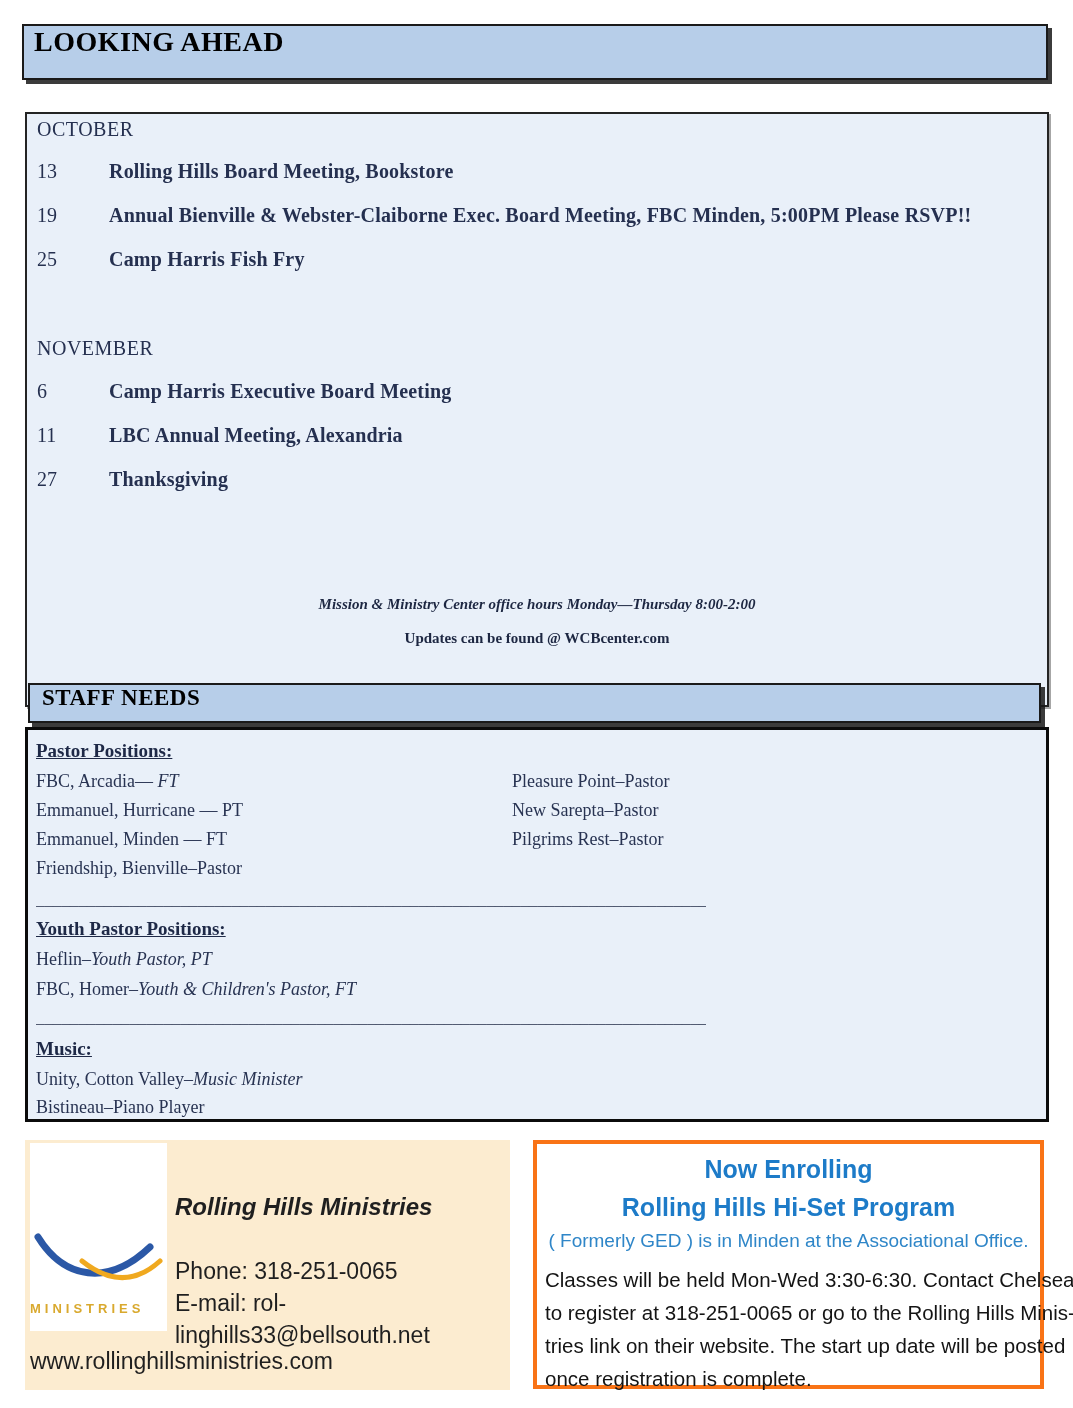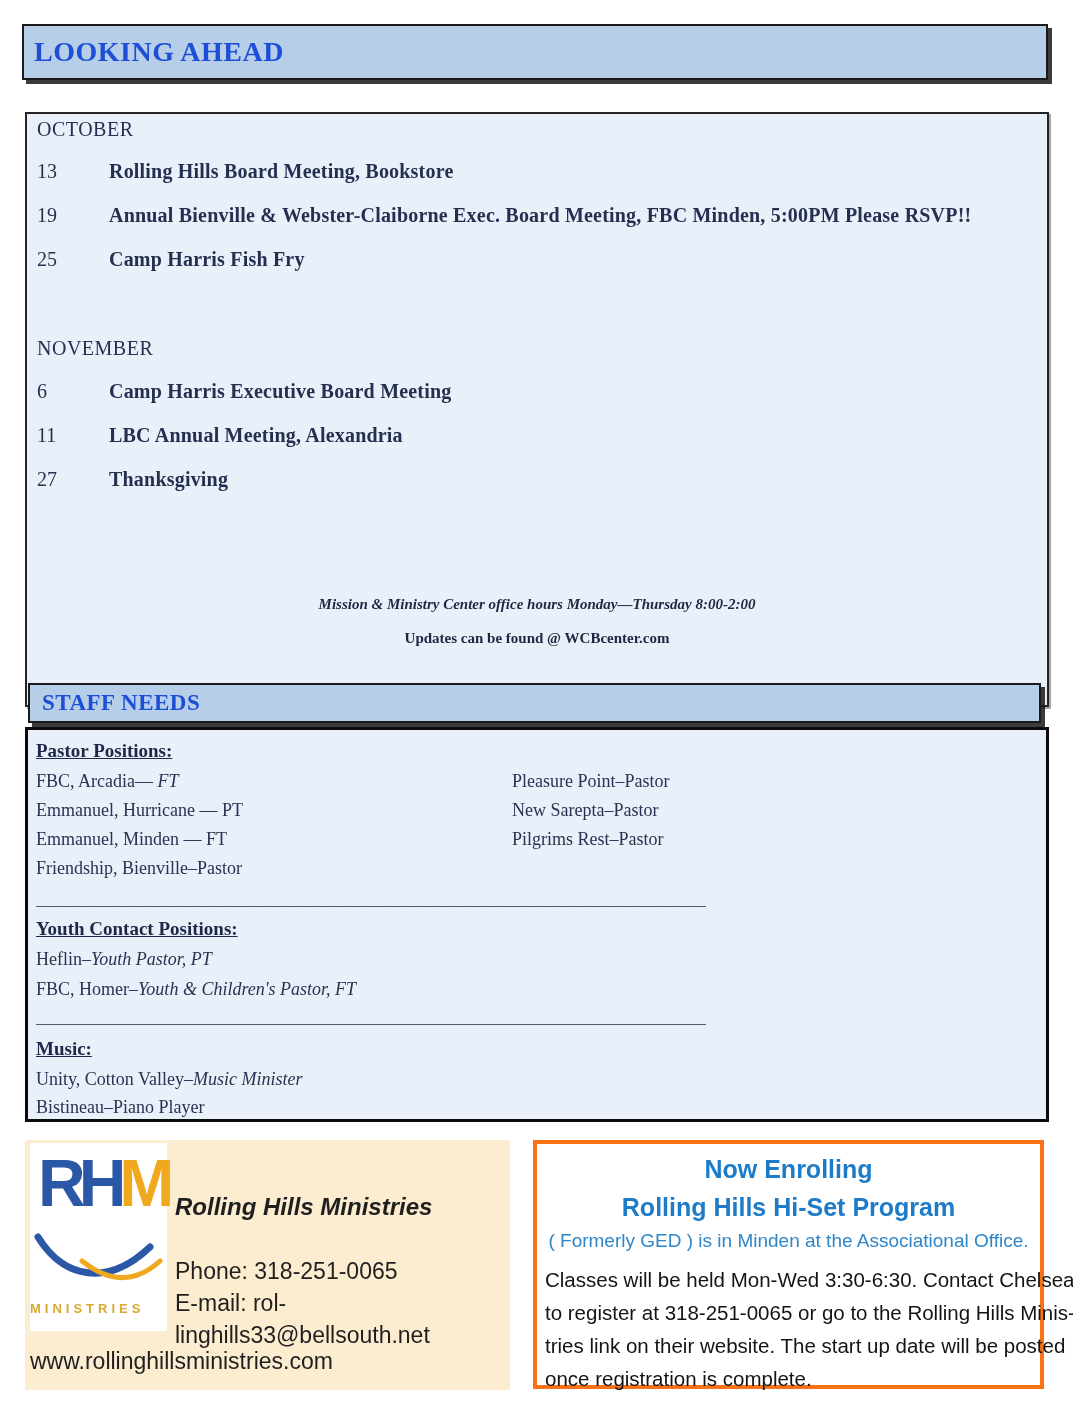--- a/index.html
+++ b/index.html
@@ -9,7 +9,7 @@
   
   .bar{position:absolute;background:#b7cee9;border:2px solid #1a1a1a;
        box-shadow:4px 4px 0 rgba(25,25,25,0.85);box-sizing:border-box;
-       display:flex;align-items:center;color:#1d4ed8;font-weight:bold;}
+       display:flex;color:#000000;font-weight:bold;}
   .bar-la{left:22px;top:24px;width:1026px;height:56px;font-size:28px;padding-left:10px;letter-spacing:0.5px;}
   .bar-sn{left:28px;top:683px;width:1013px;height:40px;font-size:23px;padding-left:12px;letter-spacing:0.5px;}
 

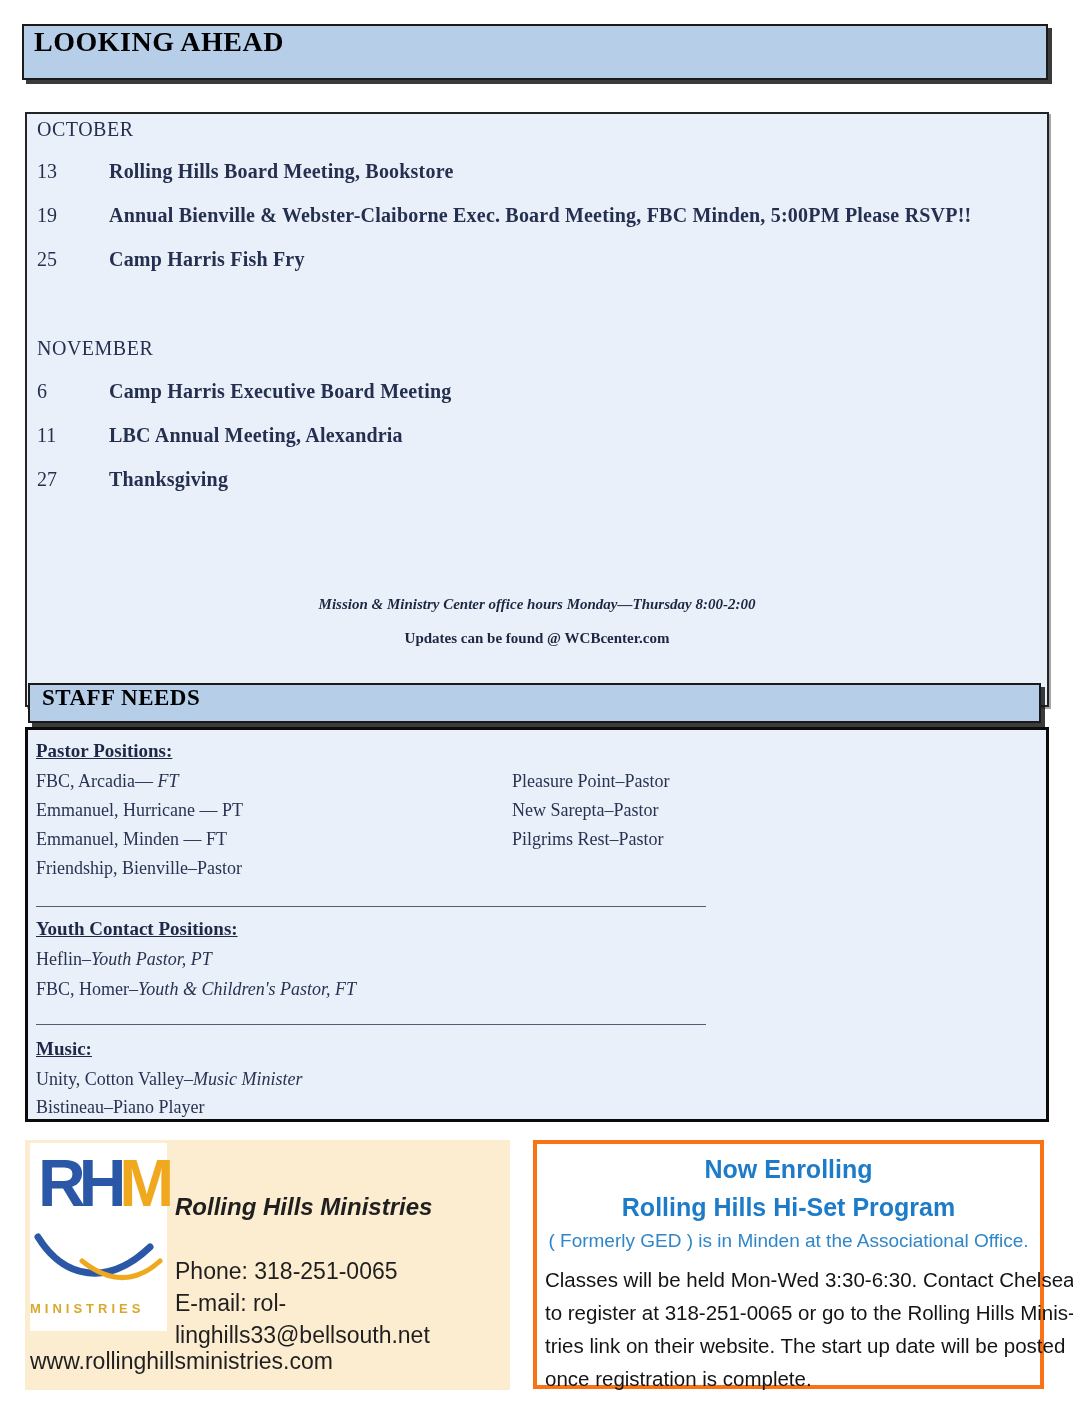--- a/index.html
+++ b/index.html
@@ -125,7 +125,7 @@
 
     <div class="s-sep" style="top:160px">________________________________________________________________________________</div>
 
-    <div class="s-line s-head" style="top:188px">Youth Contact Positions:</div>
+    <div class="s-line s-head" style="top:188px">Youth Pastor Positions:</div>
     <div class="s-line" style="top:219px">
       <span>Heflin–</span><span class="it">Youth Pastor, PT</span>
     </div>

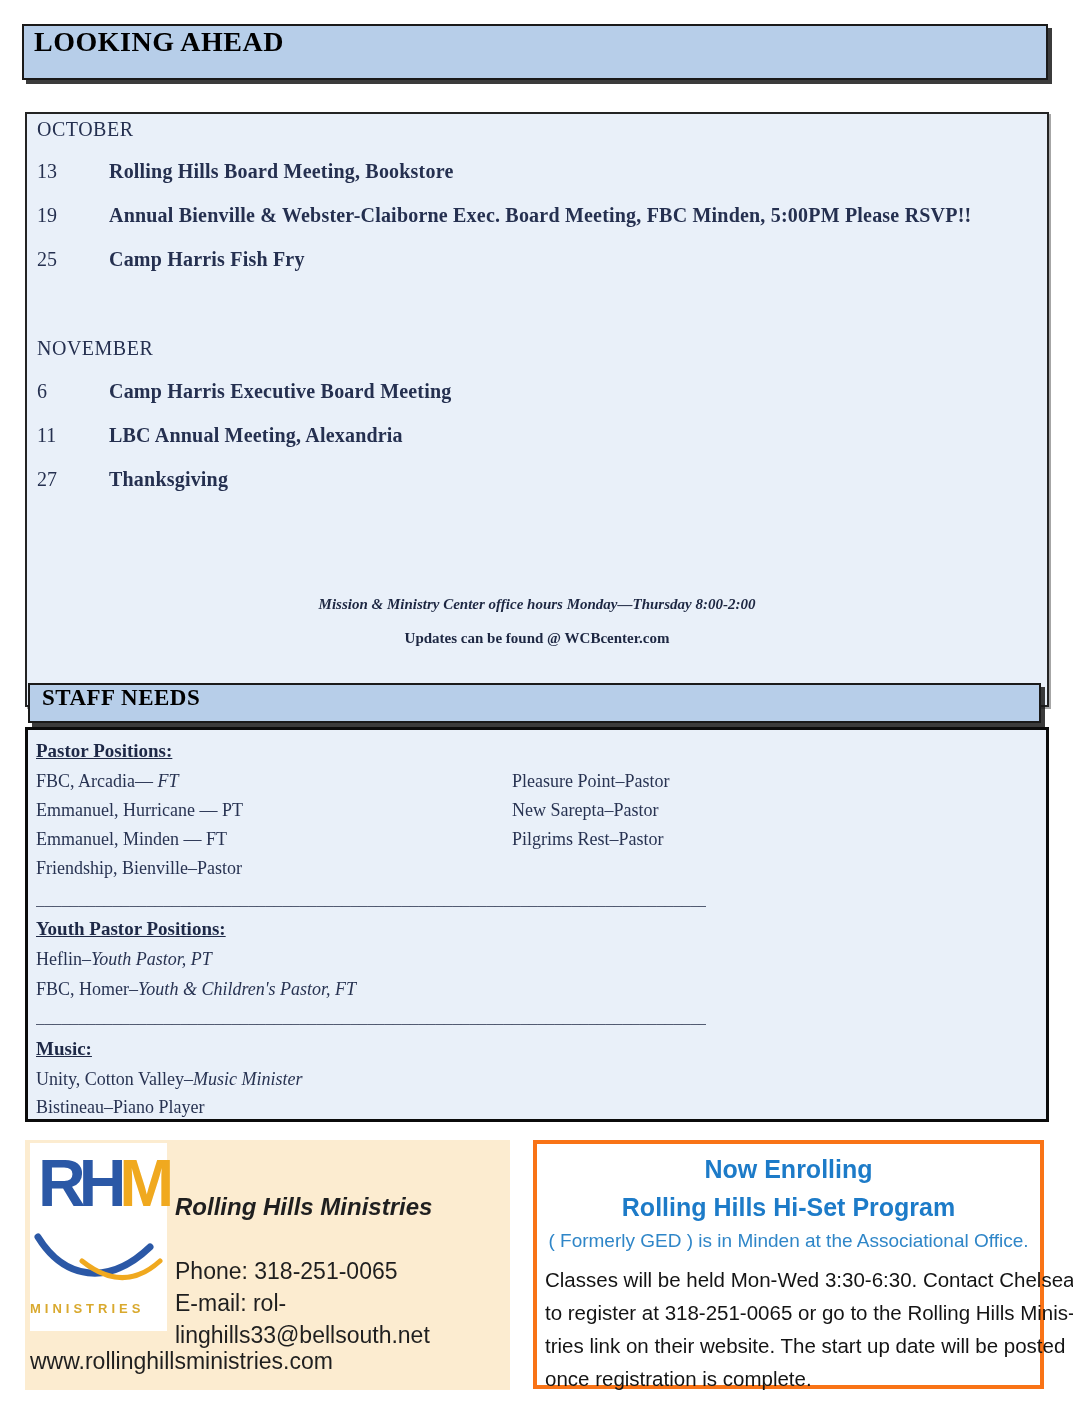--- a/index.html
+++ b/index.html
@@ -146,9 +146,6 @@
 
   <div class="card-left">
     <div class="logo">
-      <div class="rhm">
-        <span class="b">R</span><span class="b">H</span><span class="g">M</span>
-      </div>
       <svg class="swoosh" width="137" height="70" viewBox="0 0 137 70">
         <path d="M8 6 C34 48, 78 56, 120 16" stroke="#2b58a6" stroke-width="7" fill="none" stroke-linecap="round"></path>
         <path d="M52 30 C82 54, 108 50, 130 30" stroke="#f0a91f" stroke-width="5" fill="none" stroke-linecap="round"></path>

